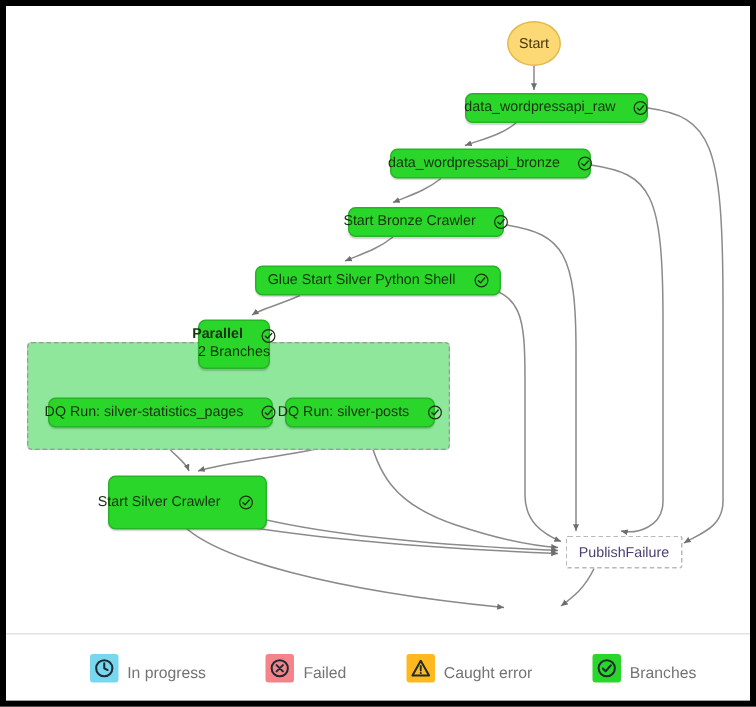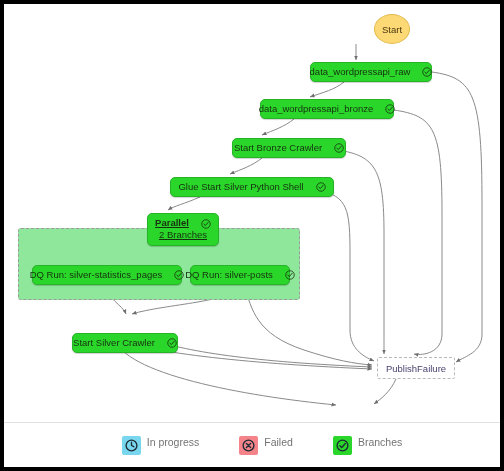--- a/index.html
+++ b/index.html
@@ -203,7 +203,7 @@
 
     <div class="node branch-box" style="left:14px; top:224px; width:282px; height:72px;"></div>
 
-    <div class="node terminal" style="left:334px; top:10px; width:36px; height:30px;margin-left:36px;">
+    <div class="node terminal" style="left:334px; top:10px; width:36px; height:30px;">
       <span>Start</span>
     </div>
 

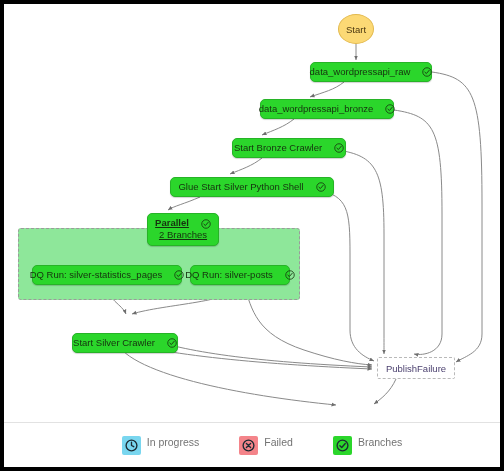--- a/index.html
+++ b/index.html
@@ -231,7 +231,7 @@
       </div>
     </div>
 
-    <div class="node state-node" style="left:228px; top:134px; width:114px; height:20px;">
+    <div class="node state-node" style="left:228px; top:134px; width:104px; height:20px;">
       <div class="state-row">
         <span>Start Bronze Crawler</span>
         <span class="check-badge">

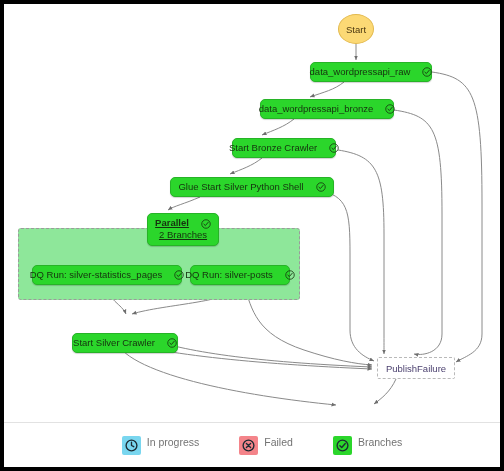--- a/index.html
+++ b/index.html
@@ -255,7 +255,7 @@
       </div>
     </div>
 
-    <div class="node state-node" style="left:143px; top:209px; width:72px; height:33px; padding:3px 6px;text-decoration:underline;">
+    <div class="node state-node" style="left:128px; top:209px; width:48px; height:33px; padding:3px 6px;">
       <div class="state-row">
         <span class="bold">Parallel</span>
         <span class="check-badge">

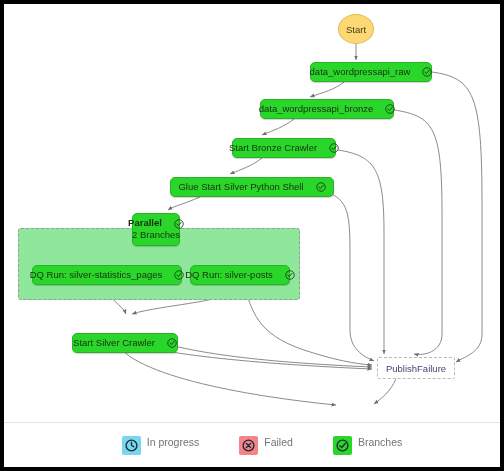--- a/index.html
+++ b/index.html
@@ -292,7 +292,7 @@
       </div>
     </div>
 
-    <div class="node state-node" style="left:68px; top:329px; width:106px; height:20px;">
+    <div class="node state-node" style="left:68px; top:313px; width:106px; height:36px;align-items:flex-end;">
       <div class="state-row">
         <span>Start Silver Crawler</span>
         <span class="check-badge">

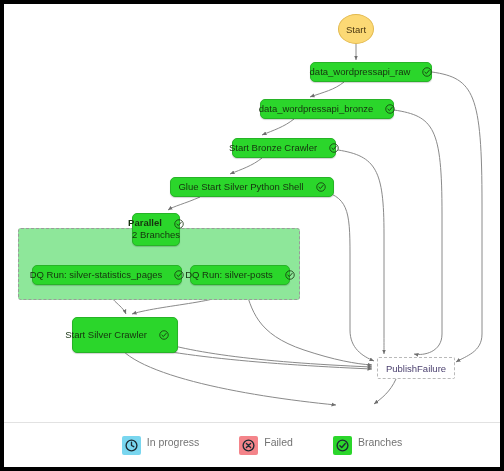--- a/index.html
+++ b/index.html
@@ -140,7 +140,7 @@
 
   .legend-item {
     display: flex;
-    align-items: flex-start;
+    align-items: flex-end;
     gap: 6px;
     margin-left: 20px;
   }

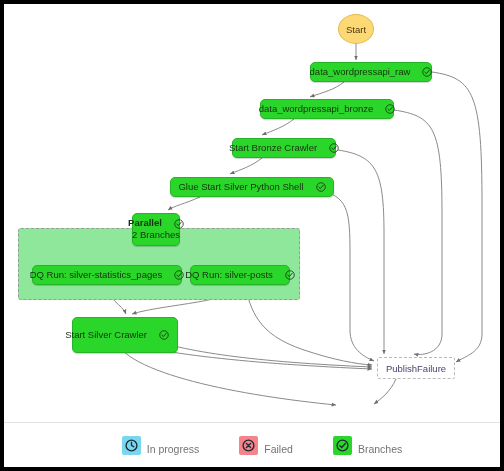--- a/index.html
+++ b/index.html
@@ -336,6 +336,16 @@
       <span class="legend-label">Failed</span>
     </div>
 
+    <div class="legend-item">
+      <span class="legend-swatch" style="background:#ffb81f;">
+        <svg viewBox="0 0 20 20" width="15" height="15">
+          <path d="M10 3.4 L17.4 16.4 L2.6 16.4 Z" fill="none" stroke="#1d2b33" stroke-width="1.8" stroke-linejoin="round"></path>
+          <path d="M10 8 L10 12" stroke="#1d2b33" stroke-width="1.7" stroke-linecap="round"></path>
+          <circle cx="10" cy="14.2" r="0.95" fill="#1d2b33"></circle>
+        </svg>
+      </span>
+      <span class="legend-label">Caught error</span>
+    </div>
 
 
     <div class="legend-item">

